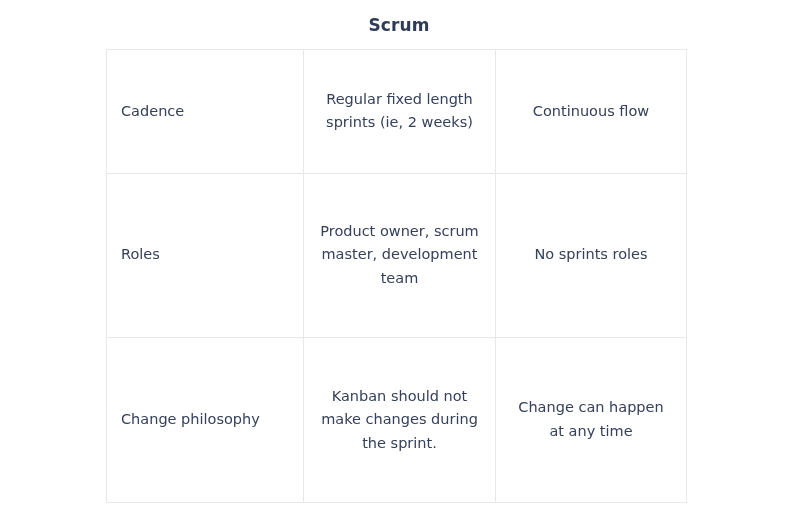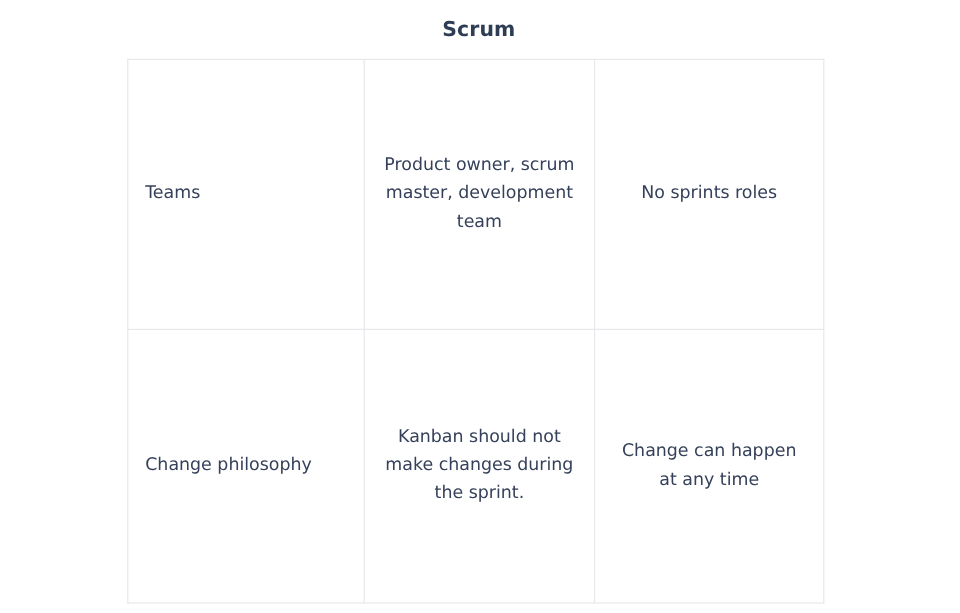--- a/index.html
+++ b/index.html
@@ -97,6 +97,11 @@
       <col class="c3">
     </colgroup>
     <tbody>
+      <tr class="r1">
+        <td class="cell-label">Cadence</td>
+        <td class="cell-val">Regular fixed length sprints (ie, 2 weeks)</td>
+        <td class="cell-val">Continuous flow</td>
+      </tr>
       <tr class="r3">
         <td class="cell-label">Teams</td>
         <td class="cell-val">Product owner, scrum master, development team</td>

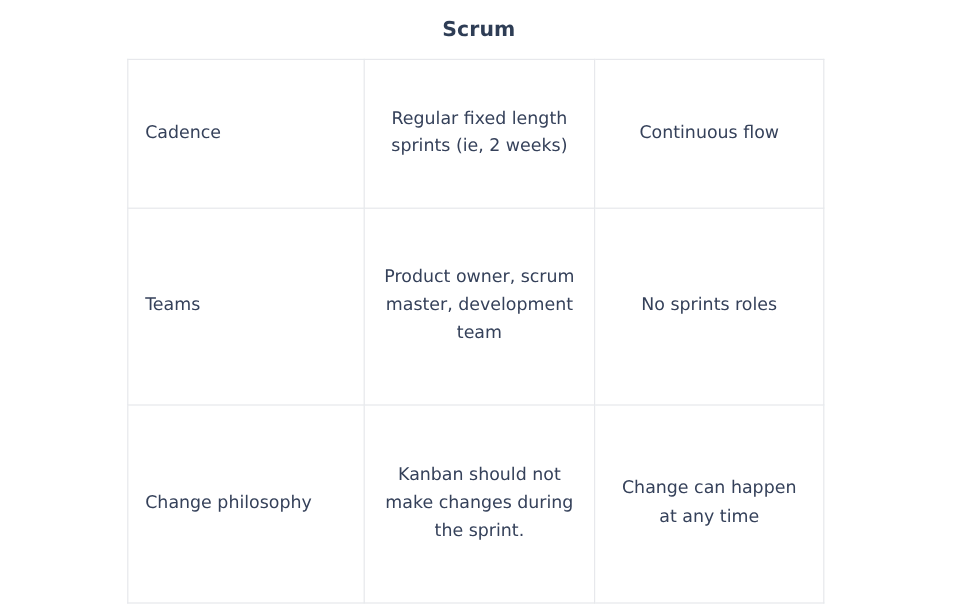--- a/index.html
+++ b/index.html
@@ -103,7 +103,7 @@
         <td class="cell-val">Continuous flow</td>
       </tr>
       <tr class="r3">
-        <td class="cell-label">Teams</td>
+        <td class="cell-label">Roles</td>
         <td class="cell-val">Product owner, scrum master, development team</td>
         <td class="cell-val">No sprints roles</td>
       </tr>

